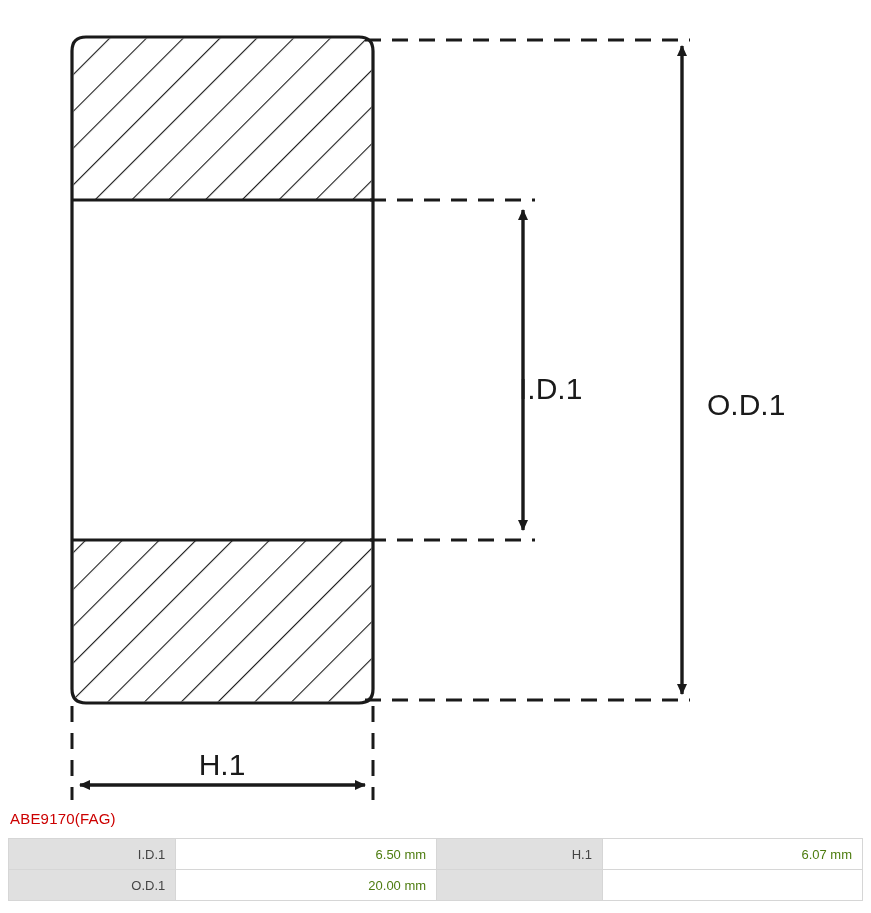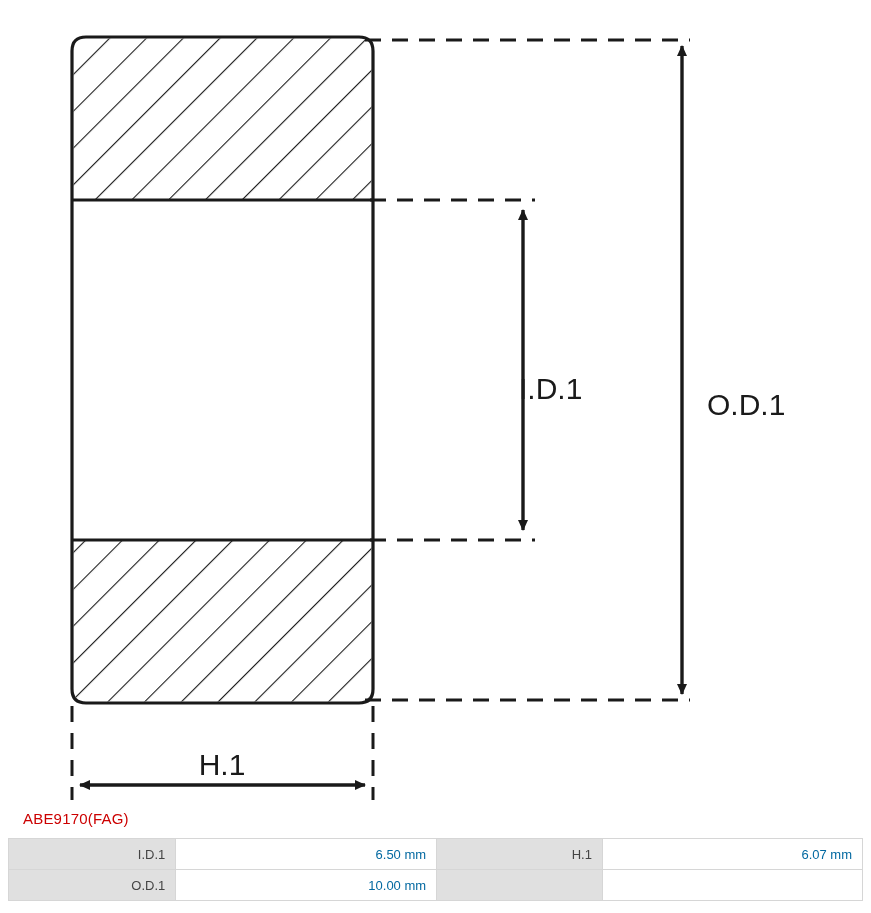--- a/index.html
+++ b/index.html
@@ -35,7 +35,7 @@
 
   #part-title {
     position: absolute;
-    left: 23px;
+    left: 10px;
     top: 810px;
     font-size: 15px;
     color: #cc0000;

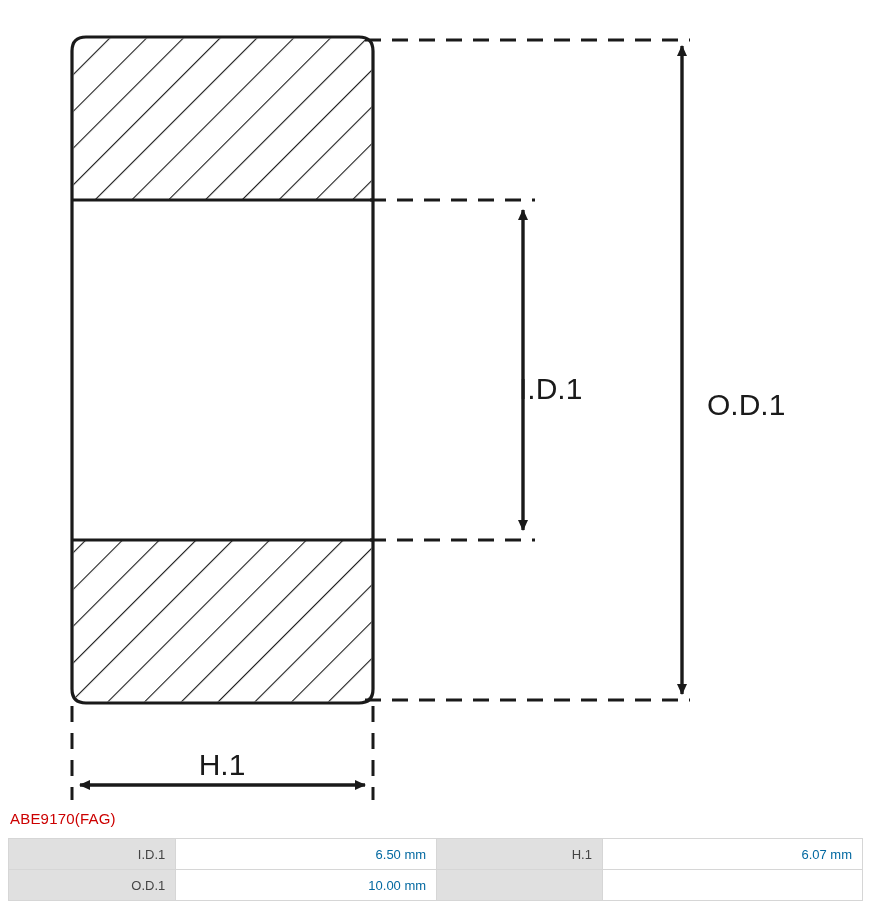--- a/index.html
+++ b/index.html
@@ -67,7 +67,7 @@
   }
   #spec-table td.value-cell {
     text-align: right;
-    color: #0369a1;
+    color: #4d7c0f;
     width: 265px;
   }
   #spec-table td.empty-cell {

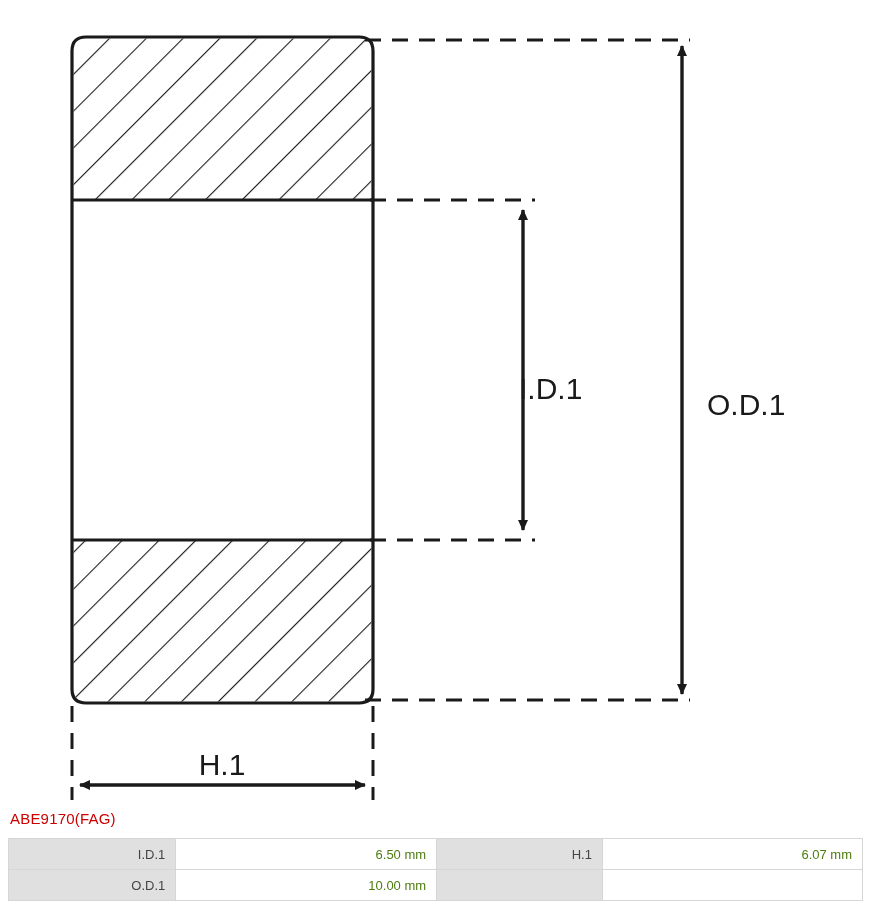--- a/index.html
+++ b/index.html
@@ -146,7 +146,7 @@
     </tr>
     <tr>
       <td class="label-cell">O.D.1</td>
-      <td class="value-cell">10.00 mm</td>
+      <td class="value-cell">20.00 mm</td>
       <td class="empty-cell"></td>
       <td class="blank-cell"></td>
     </tr>

